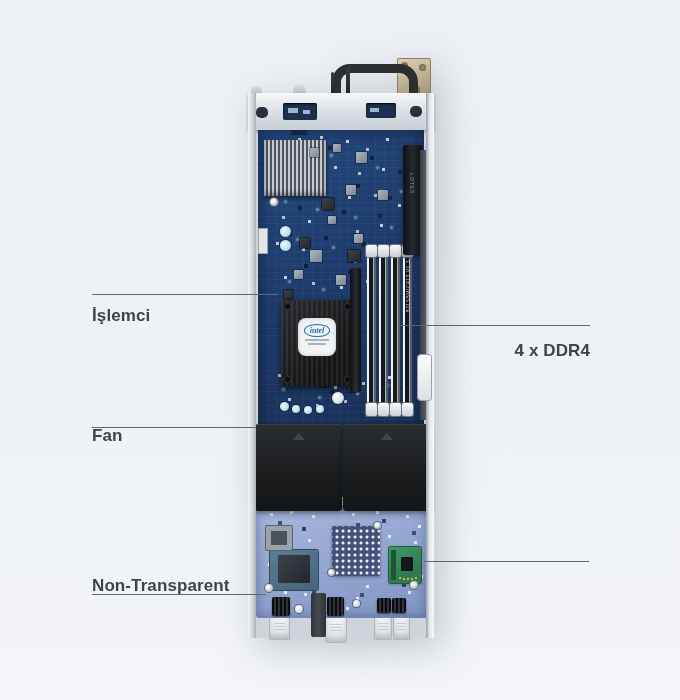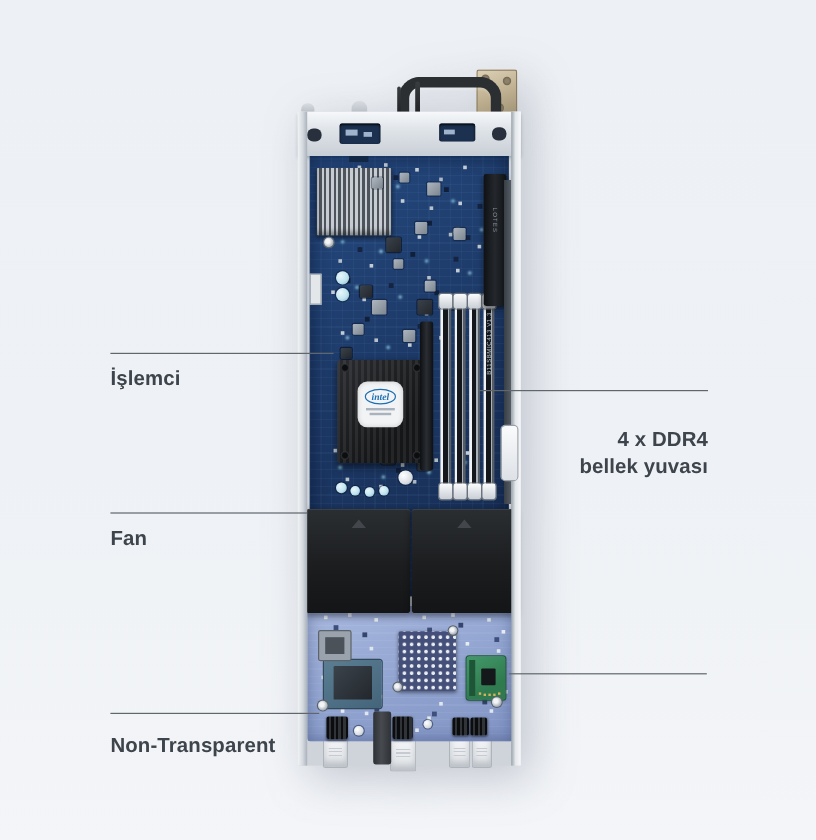--- a/index.html
+++ b/index.html
@@ -319,7 +319,7 @@
   <div class="clabel" style="left:92px;top:305px;">İşlemci</div>
 
   <div class="cline" style="left:399px;top:325px;width:191px;"></div>
-  <div class="clabel right" style="right:90px;top:356px;">
+  <div class="clabel right" style="right:90px;top:340px;">
     <span style="display:block;">4 x DDR4</span>
     <span style="display:block;">bellek yuvası</span>
   </div>

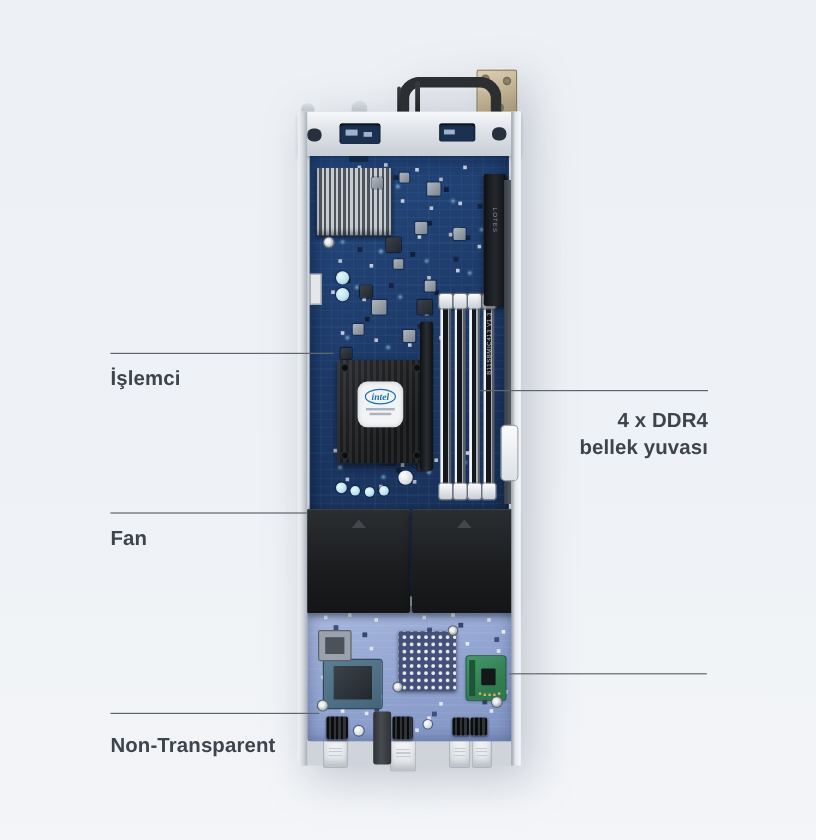--- a/index.html
+++ b/index.html
@@ -321,7 +321,6 @@
   <div class="cline" style="left:399px;top:325px;width:191px;"></div>
   <div class="clabel right" style="right:90px;top:340px;">
     <span style="display:block;">4 x DDR4</span>
-    <span style="display:block;">bellek yuvası</span>
   </div>
 
   <div class="cline" style="left:92px;top:427px;width:164px;"></div>

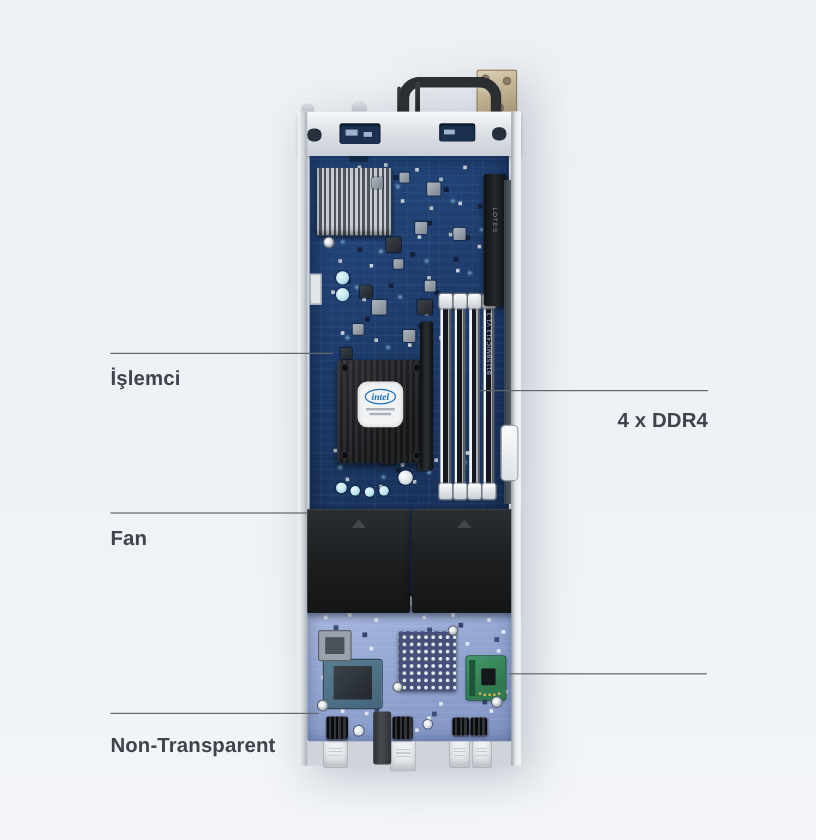--- a/index.html
+++ b/index.html
@@ -324,7 +324,7 @@
   </div>
 
   <div class="cline" style="left:92px;top:427px;width:164px;"></div>
-  <div class="clabel" style="left:92px;top:438px;">Fan</div>
+  <div class="clabel" style="left:92px;top:425px;">Fan</div>
 
   <div class="cline" style="left:424px;top:561px;width:165px;"></div>
 

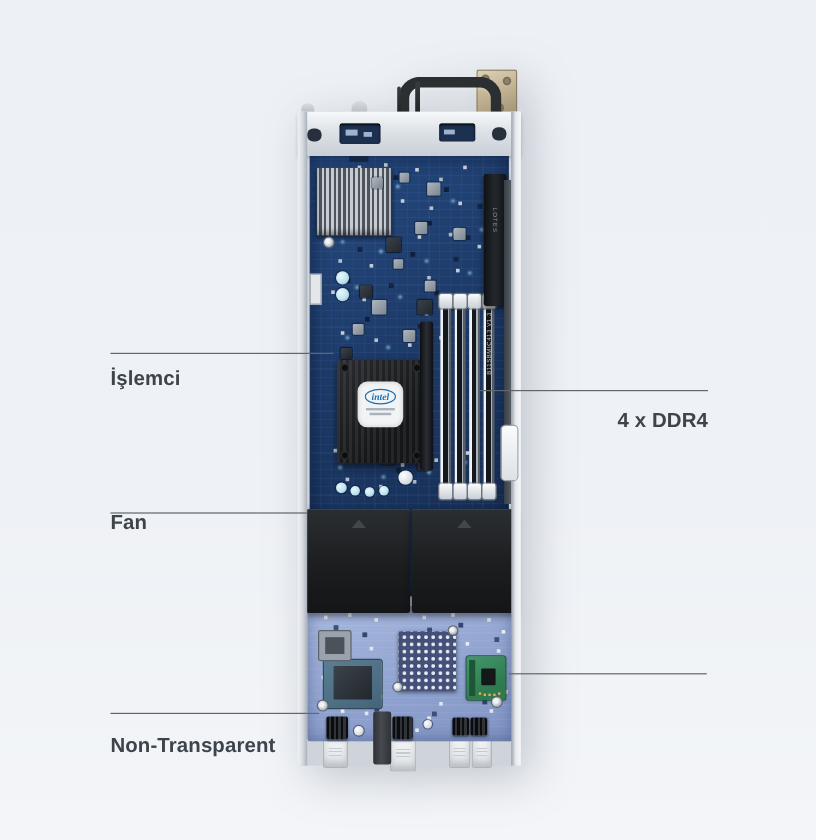--- a/index.html
+++ b/index.html
@@ -329,7 +329,7 @@
   <div class="cline" style="left:424px;top:561px;width:165px;"></div>
 
   <div class="cline" style="left:92px;top:594px;width:174px;"></div>
-  <div class="clabel" style="left:92px;top:611px;text-align:right;">
+  <div class="clabel" style="left:92px;top:575px;text-align:right;">
     <span style="display:block;">Non-Transparent</span>
   </div>
 

